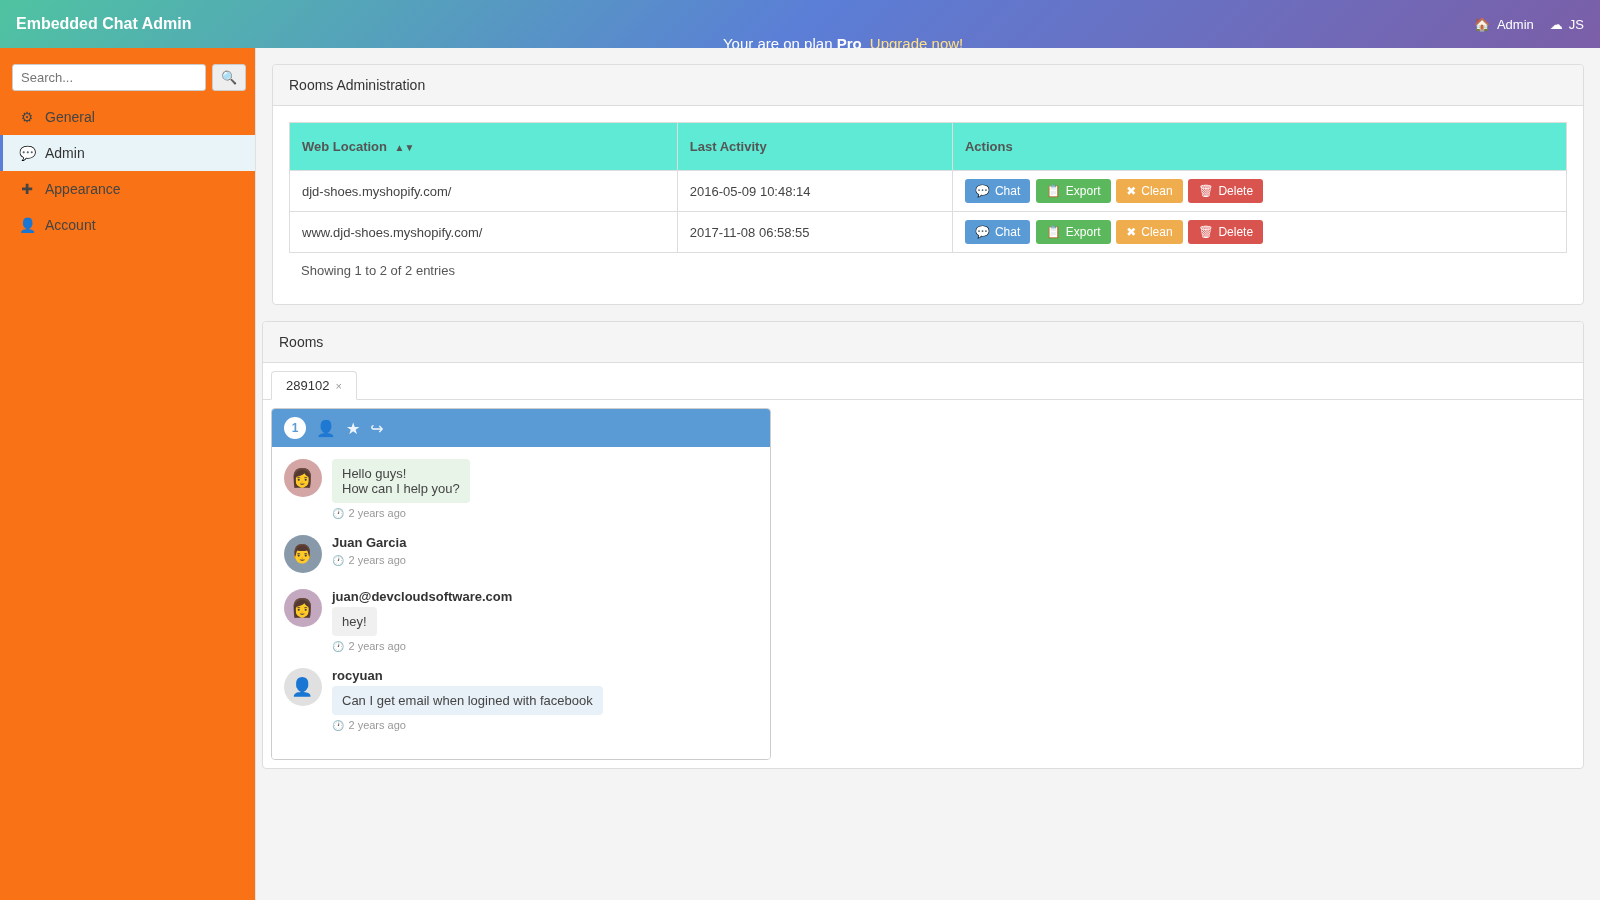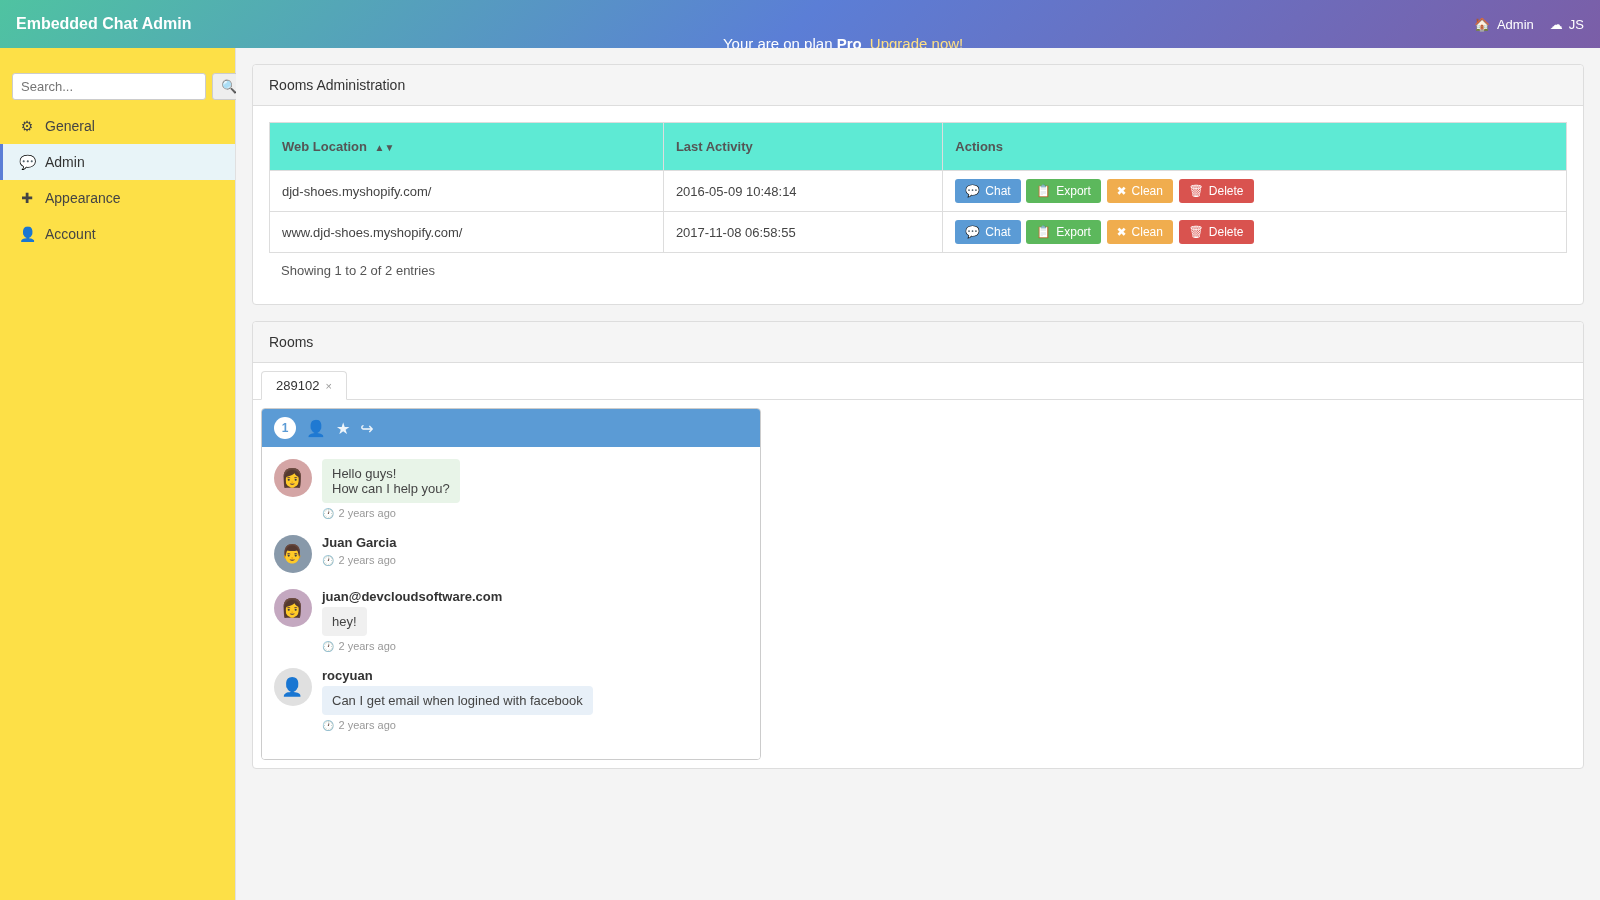--- a/index.html
+++ b/index.html
@@ -59,11 +59,11 @@
 
     
     .sidebar {
-      width: 236px;
-      background: #fde047;
+      width: 256px;
+      background: #f97316;
       border-right: 1px solid #e0e0e0;
       flex-shrink: 0;
-      padding-top: 17px;
+      padding-top: 8px;
     }
     .sidebar-search {
       padding: 8px 12px;

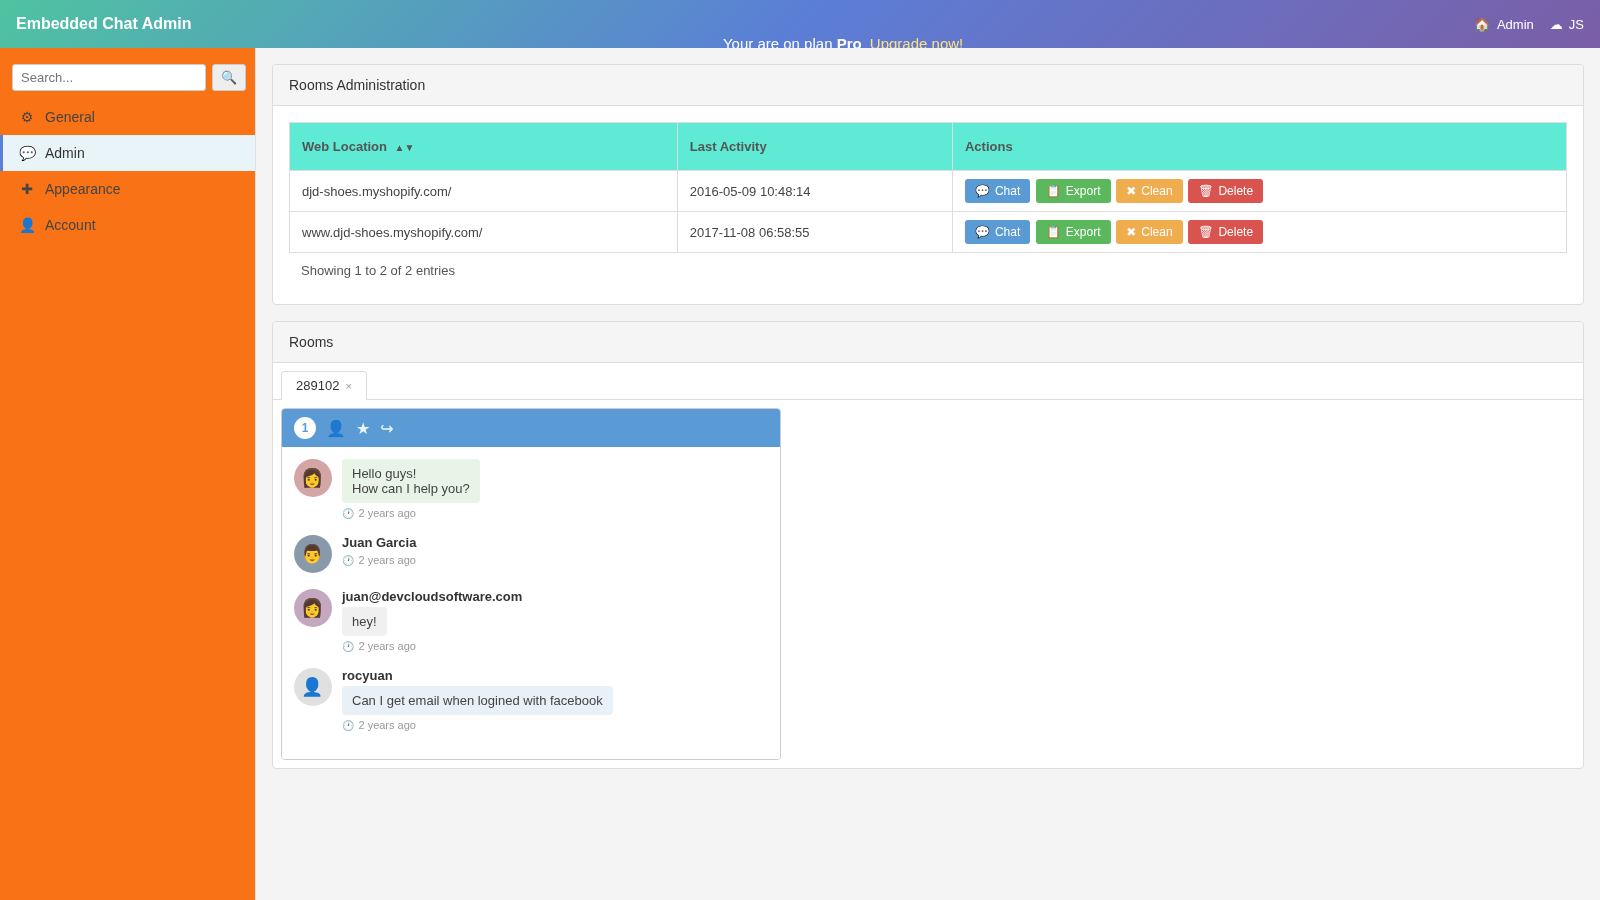--- a/index.html
+++ b/index.html
@@ -192,7 +192,7 @@
     
     .rooms-panel {
       background: white;
-      margin: 0 16px 16px 16px;
+      margin: 0 16px 16px 6px;
       border: 1px solid #ddd;
       border-radius: 4px;
     }

